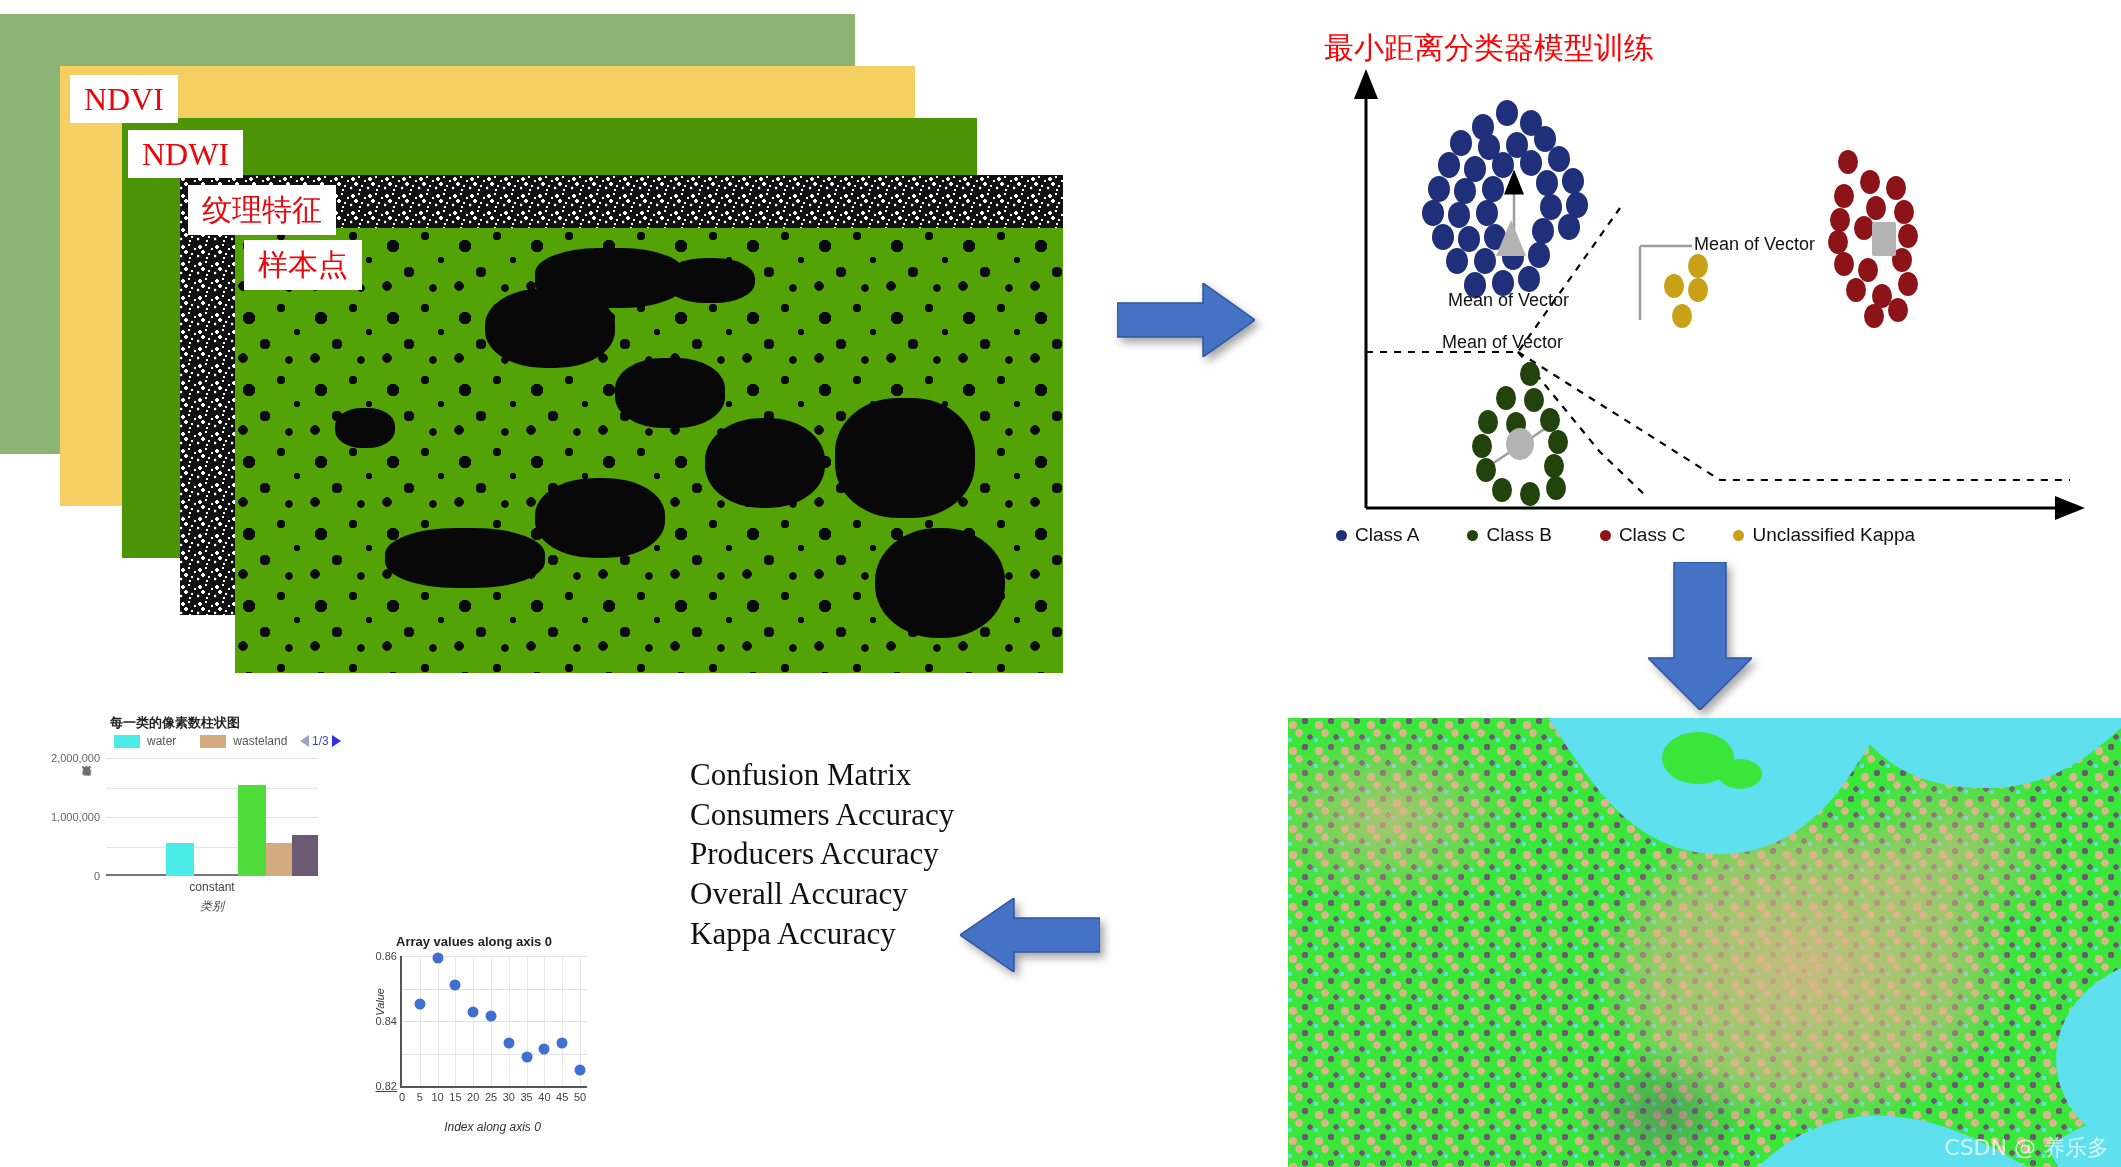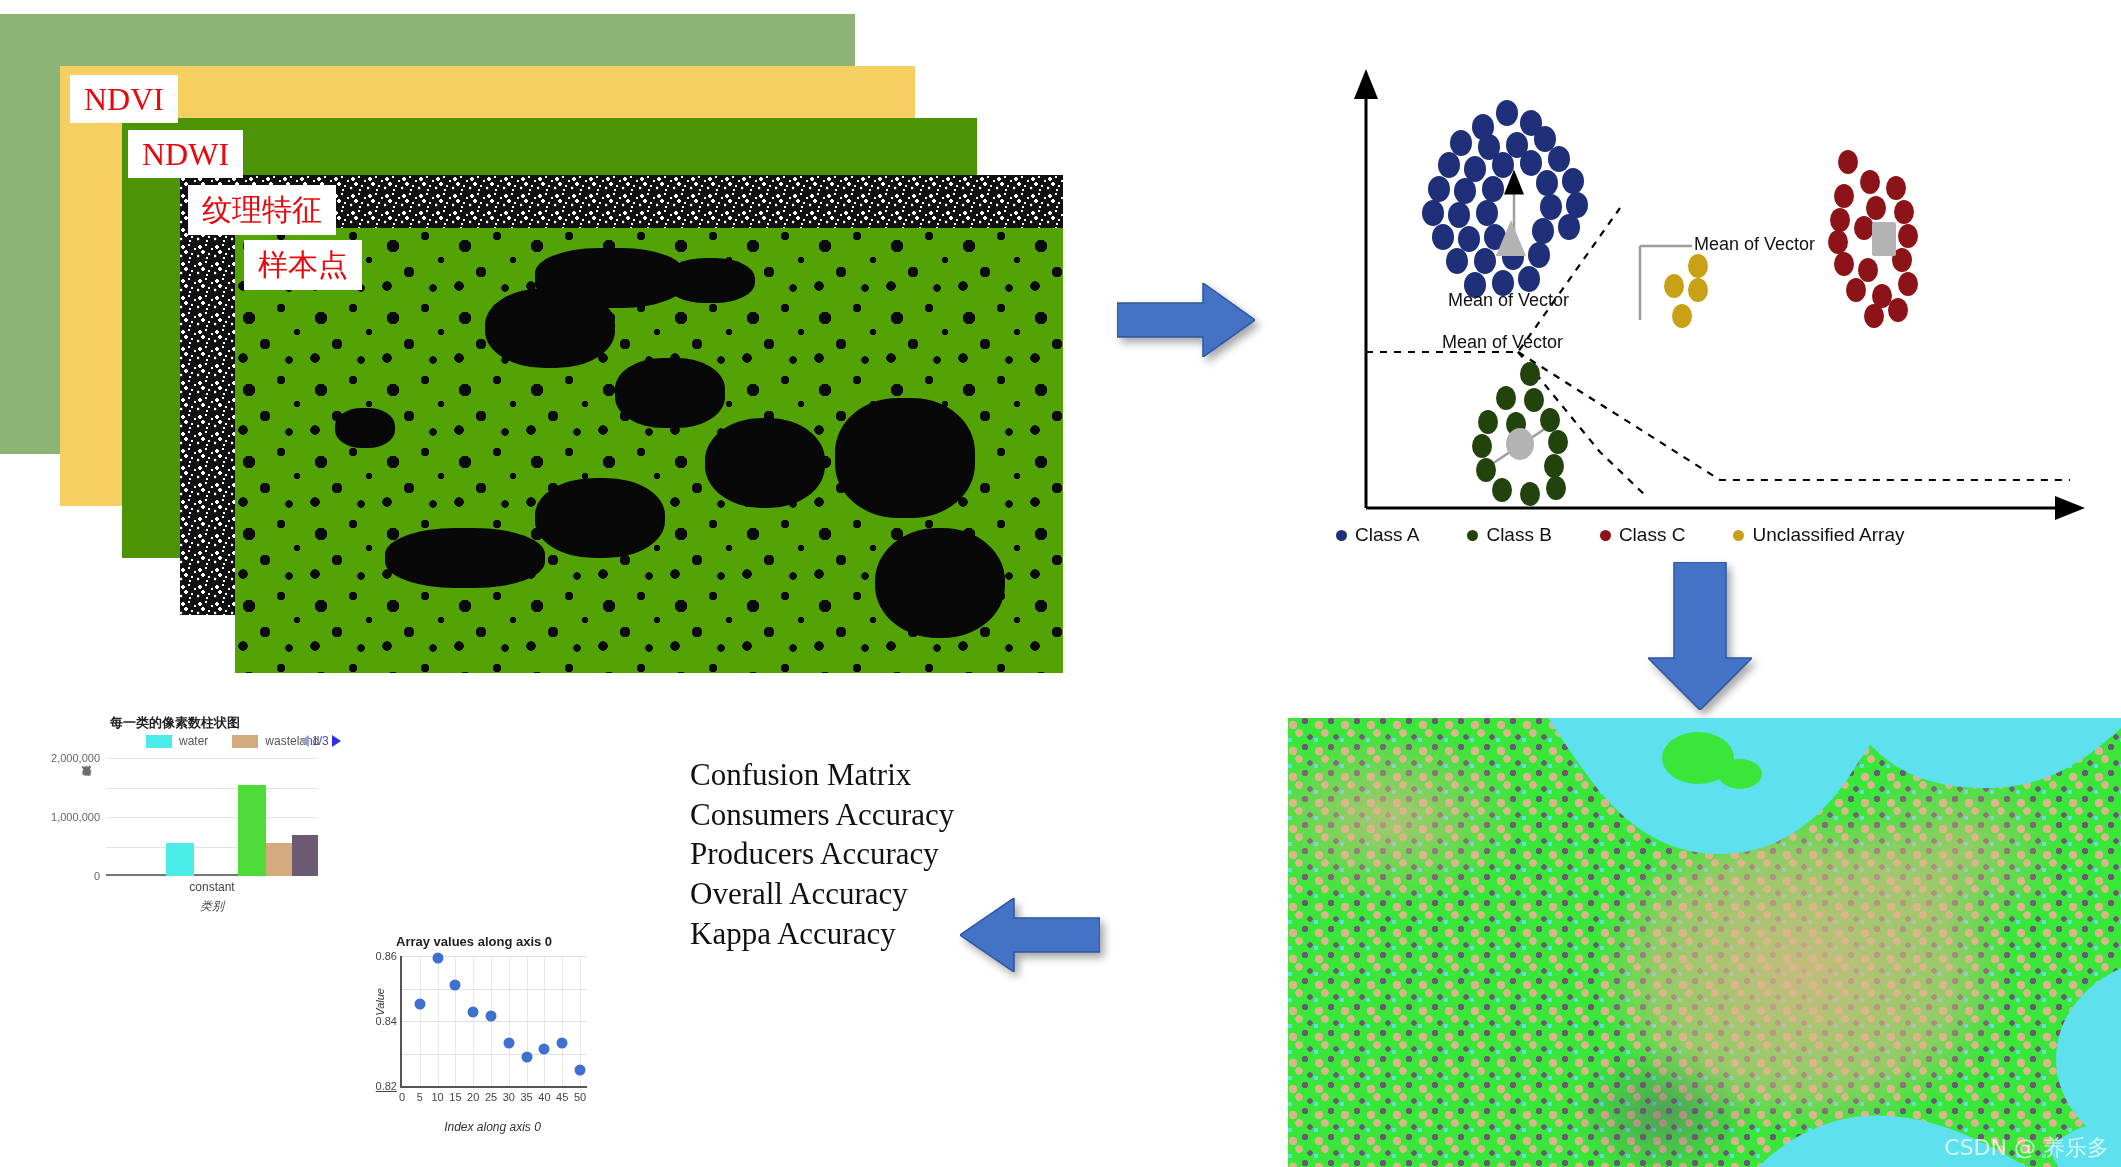--- a/index.html
+++ b/index.html
@@ -153,6 +153,7 @@
 </svg>
 
 <div class="abs" id="mdc-panel">
+  <div id="mdc-title">最小距离分类器模型训练</div>
 
   <svg style="position:absolute;left:0;top:0;" width="821" height="520" viewBox="0 0 821 520">
     <defs>

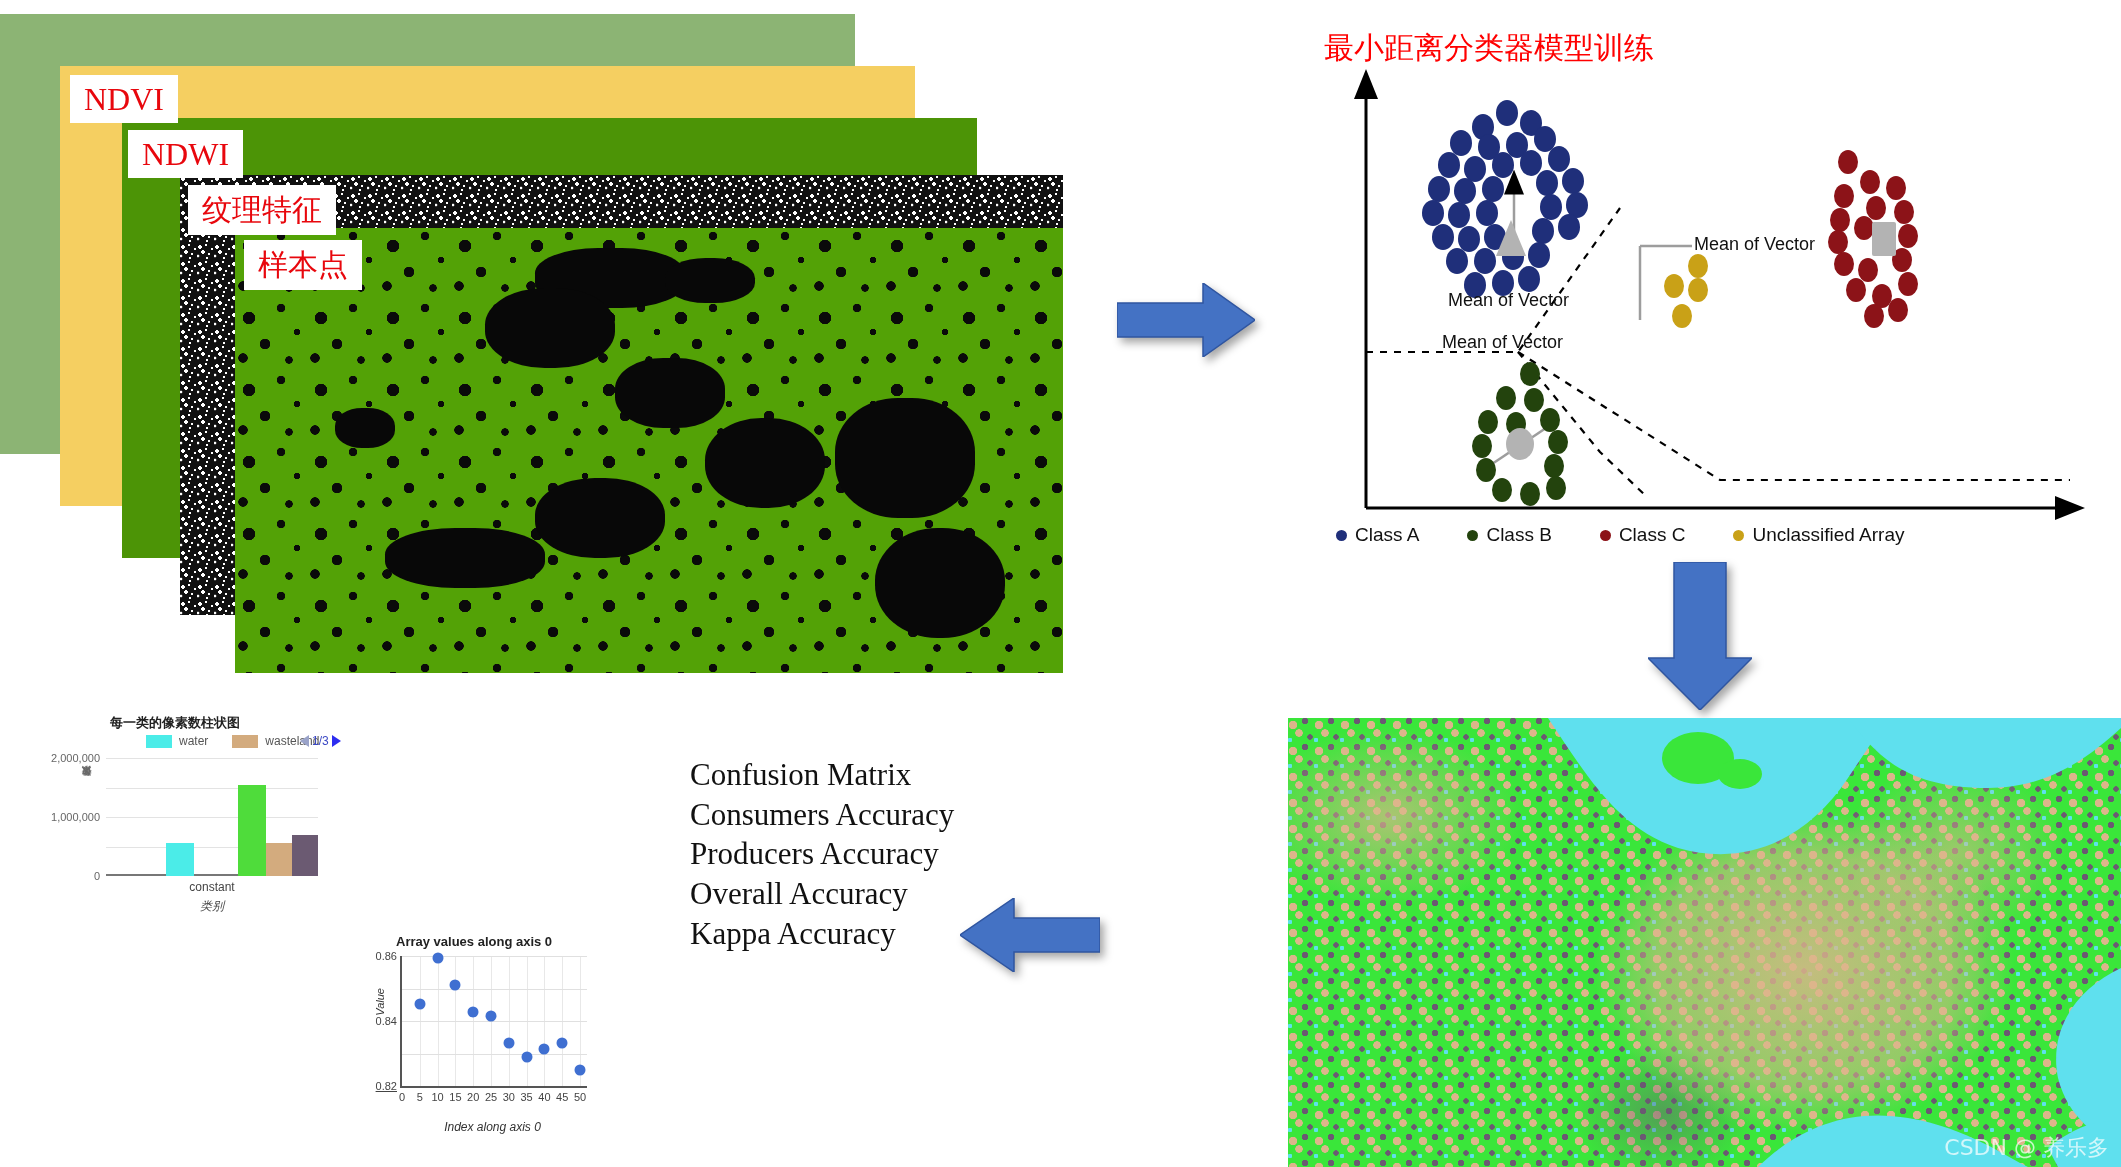--- a/index.html
+++ b/index.html
@@ -279,7 +279,7 @@
     </span>
     <span class="lg-item">
       <i class="lg-dot" style="background:#c9a117;"></i>
-      <span>Unclassified Array</span>
+      <span>Unclassified Kappa</span>
     </span>
   </div>
 </div>

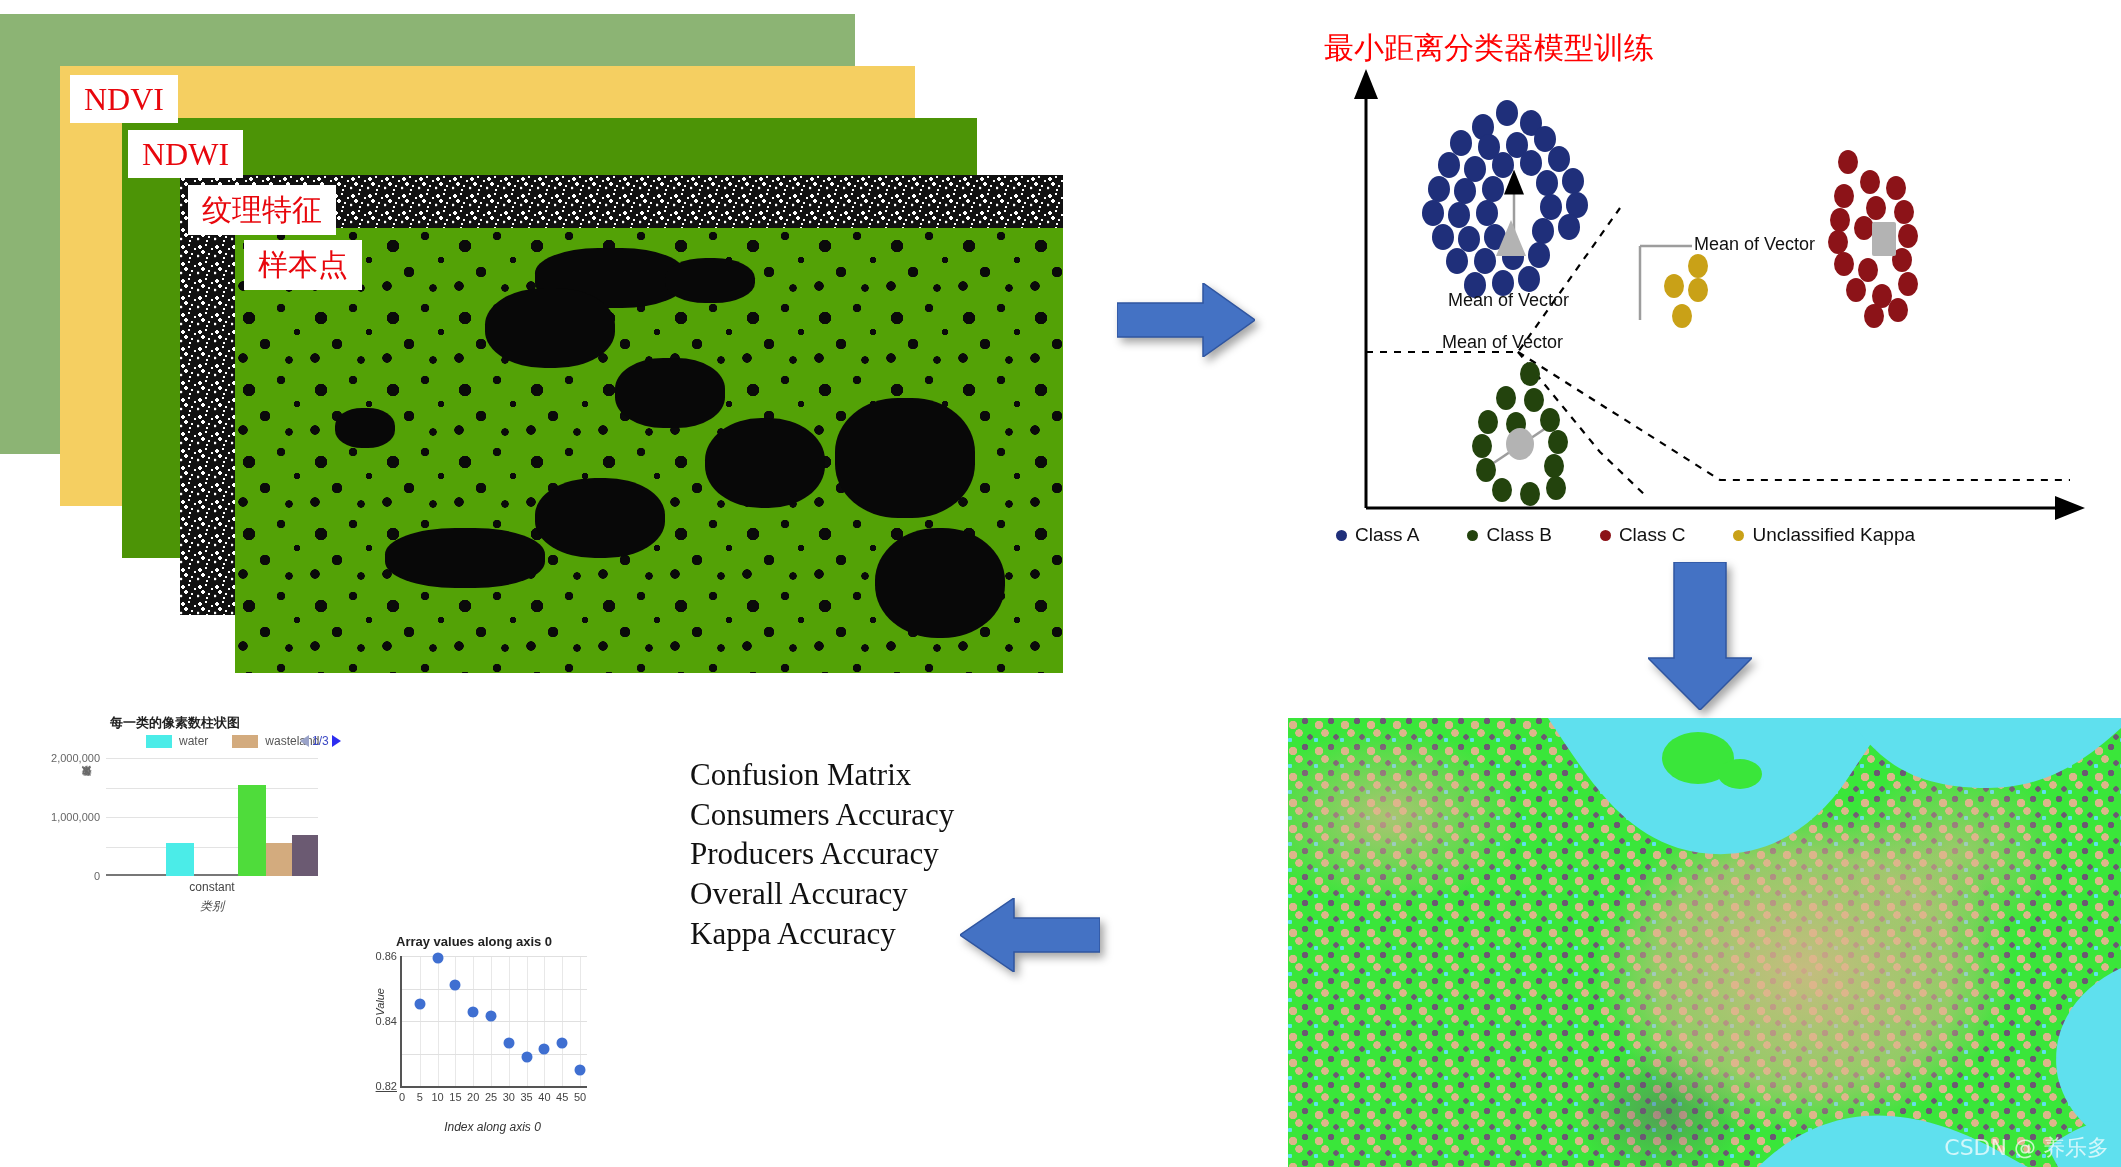--- a/index.html
+++ b/index.html
@@ -81,7 +81,7 @@
   #bar-panel{left:60px;top:712px;width:300px;height:210px;}
   #bar-title{position:absolute;left:50px;top:2px;font-size:13px;font-weight:bold;color:#222;
              font-family:"DejaVu Sans","Liberation Sans",sans-serif;}
-  #bar-legend{position:absolute;left:54px;top:22px;display:flex;gap:24px;align-items:center;margin-left:32px;}
+  #bar-legend{position:absolute;left:54px;top:22px;display:flex;gap:24px;align-items:center;}
   .bl-item{display:flex;align-items:center;gap:7px;font-size:12px;color:#555;}
   .bl-sw{width:26px;height:13px;display:inline-block;}
   #bar-pager{position:absolute;left:240px;top:22px;display:flex;align-items:center;gap:3px;

